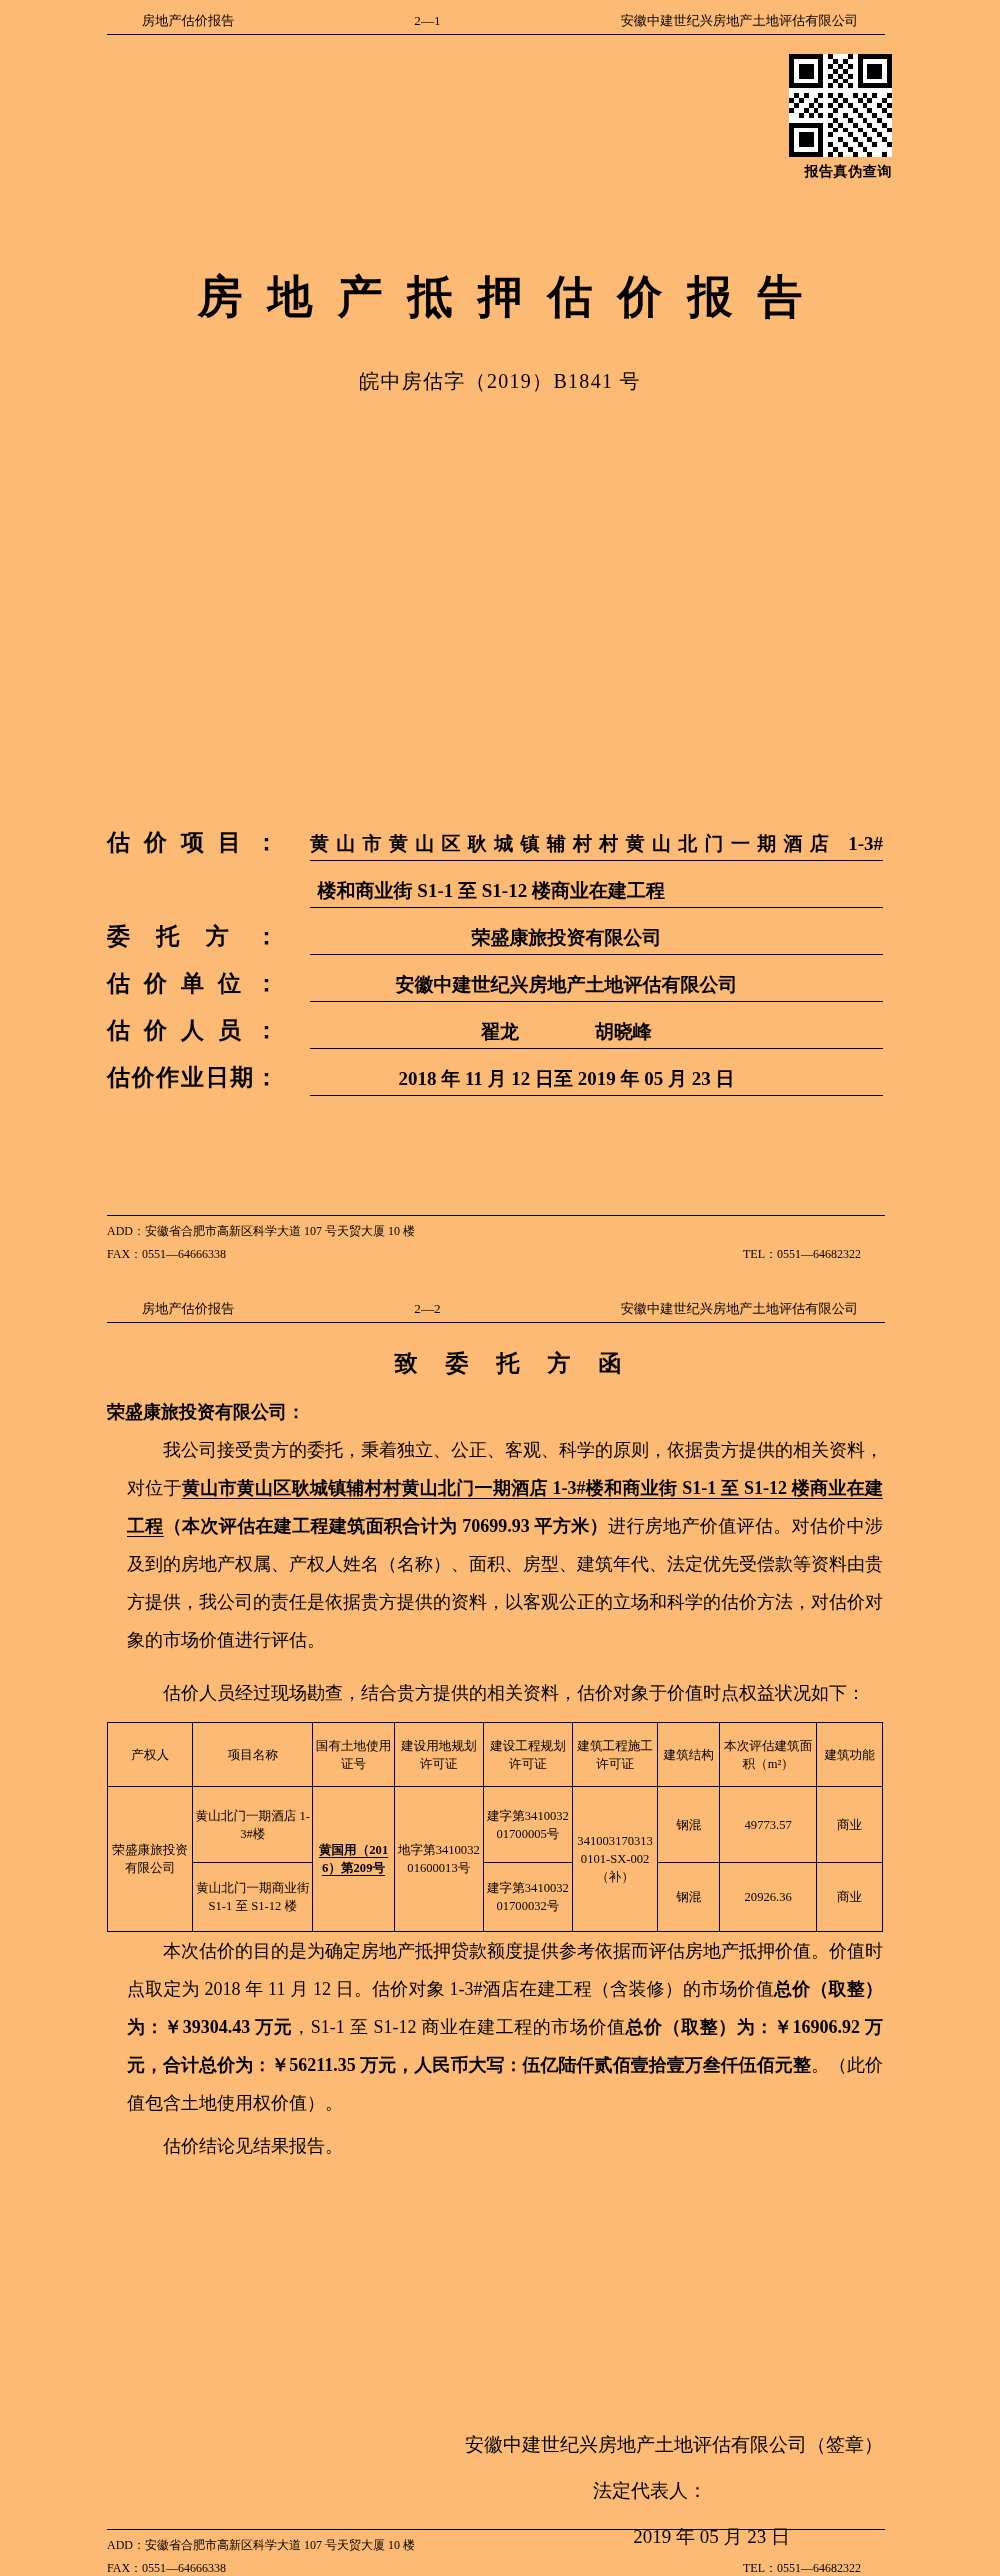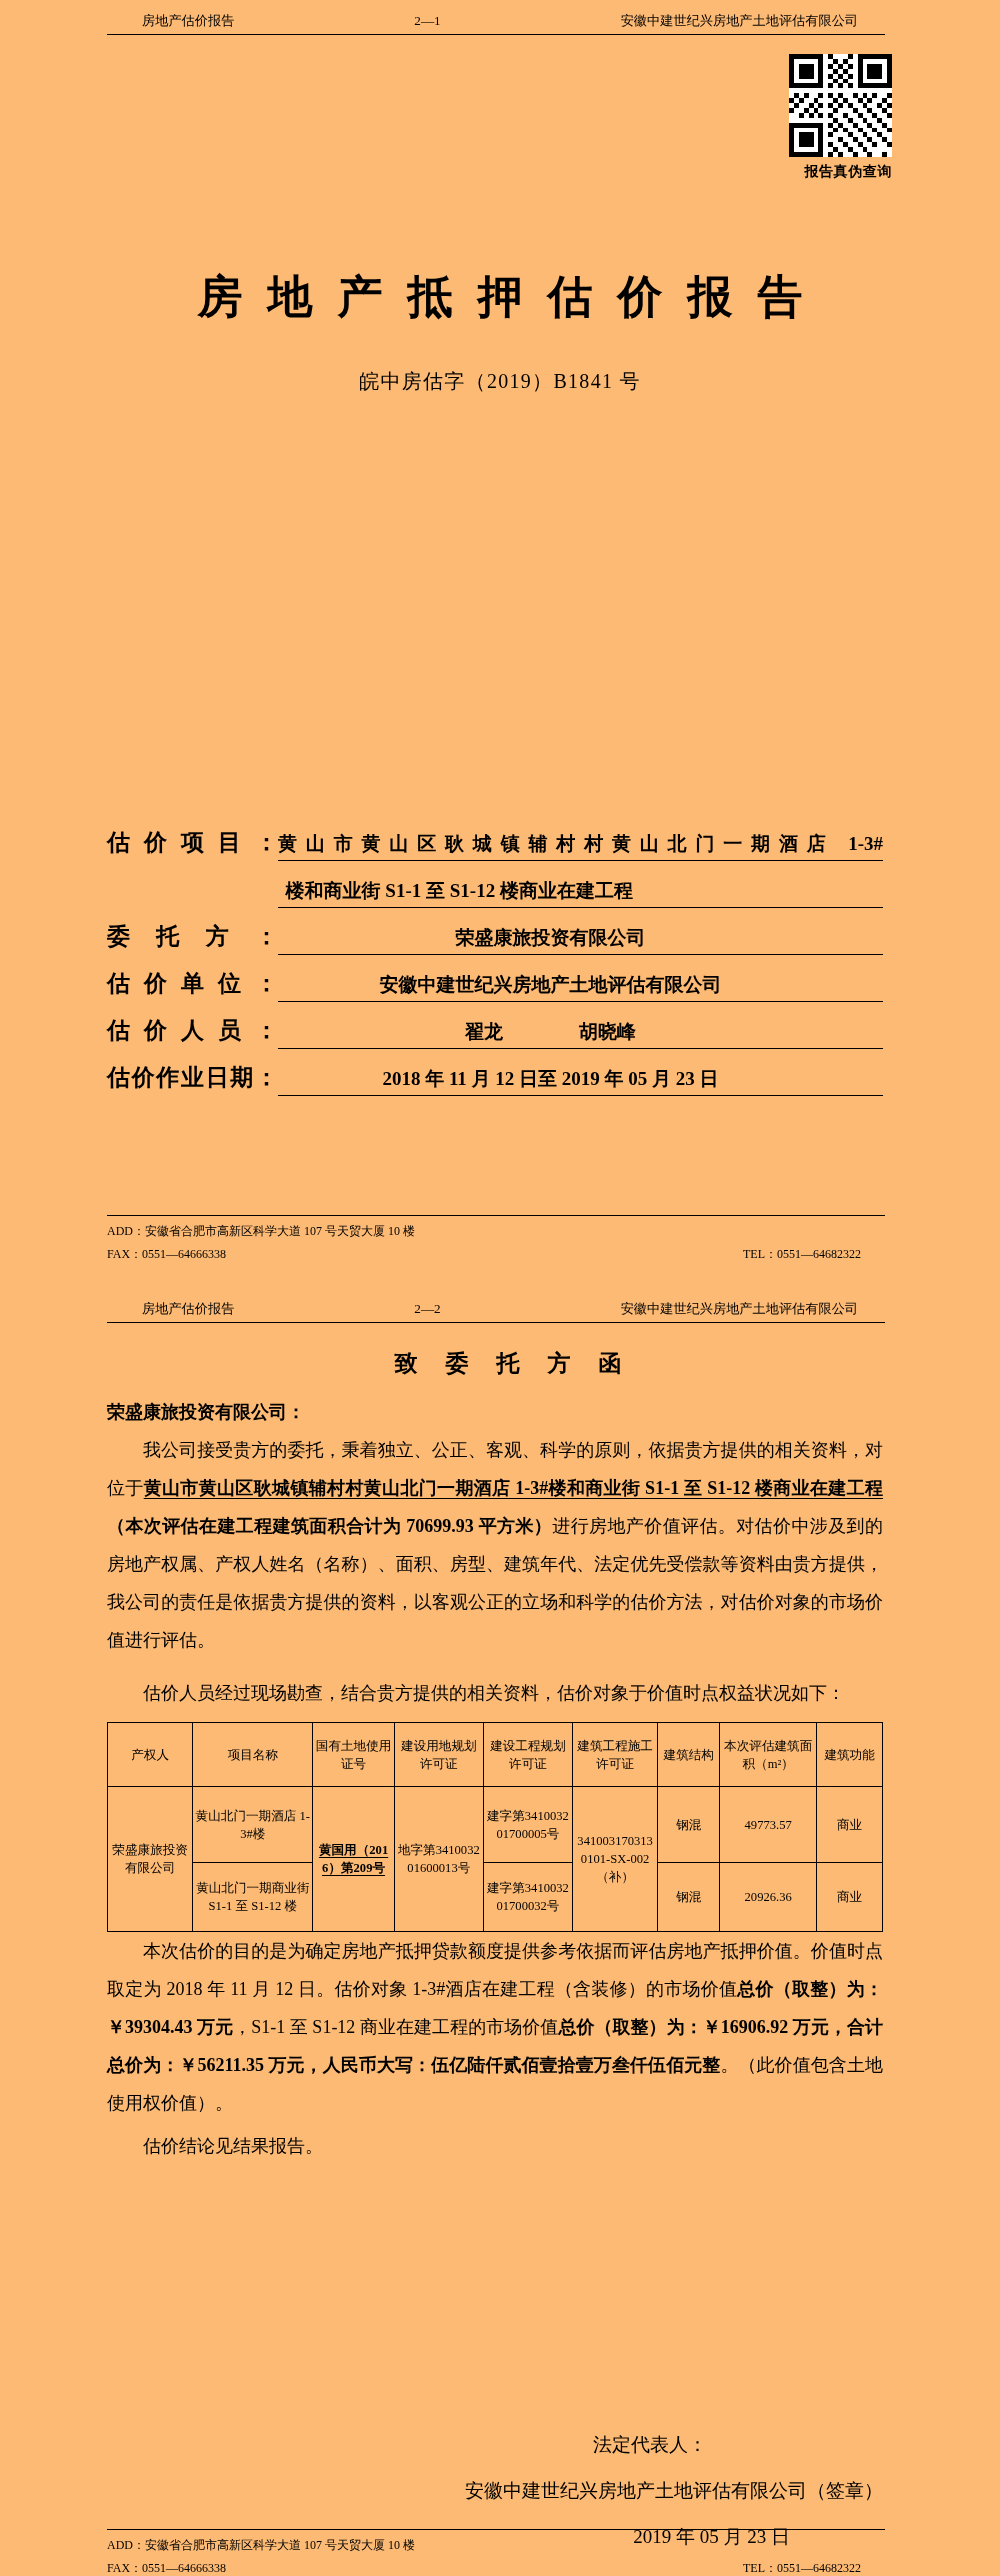--- a/index.html
+++ b/index.html
@@ -25,7 +25,7 @@
   .doc-no { position:absolute; top:368px; left:0; right:0; text-align:center; font-size:20px; letter-spacing:1.3px; }
 
   .fields { position:absolute; top:814px; left:107px; right:117px; }
-  .field-row { display:flex; height:47px; align-items:flex-end; }
+  .field-row { display:flex; height:47px; align-items:flex-end;gap:32px; }
   .field-label { width:171px; flex-shrink:0; font-size:23px; font-weight:bold; text-align:justify; text-align-last:justify; padding-bottom:3.2px; }
   .field-value { flex:1; border-bottom:1.3px solid #000; font-size:19px; font-weight:bold; text-align:center; padding-bottom:3px; white-space:pre; overflow:hidden; }
   .field-value.fill { text-align:justify; text-align-last:justify; white-space:normal; }

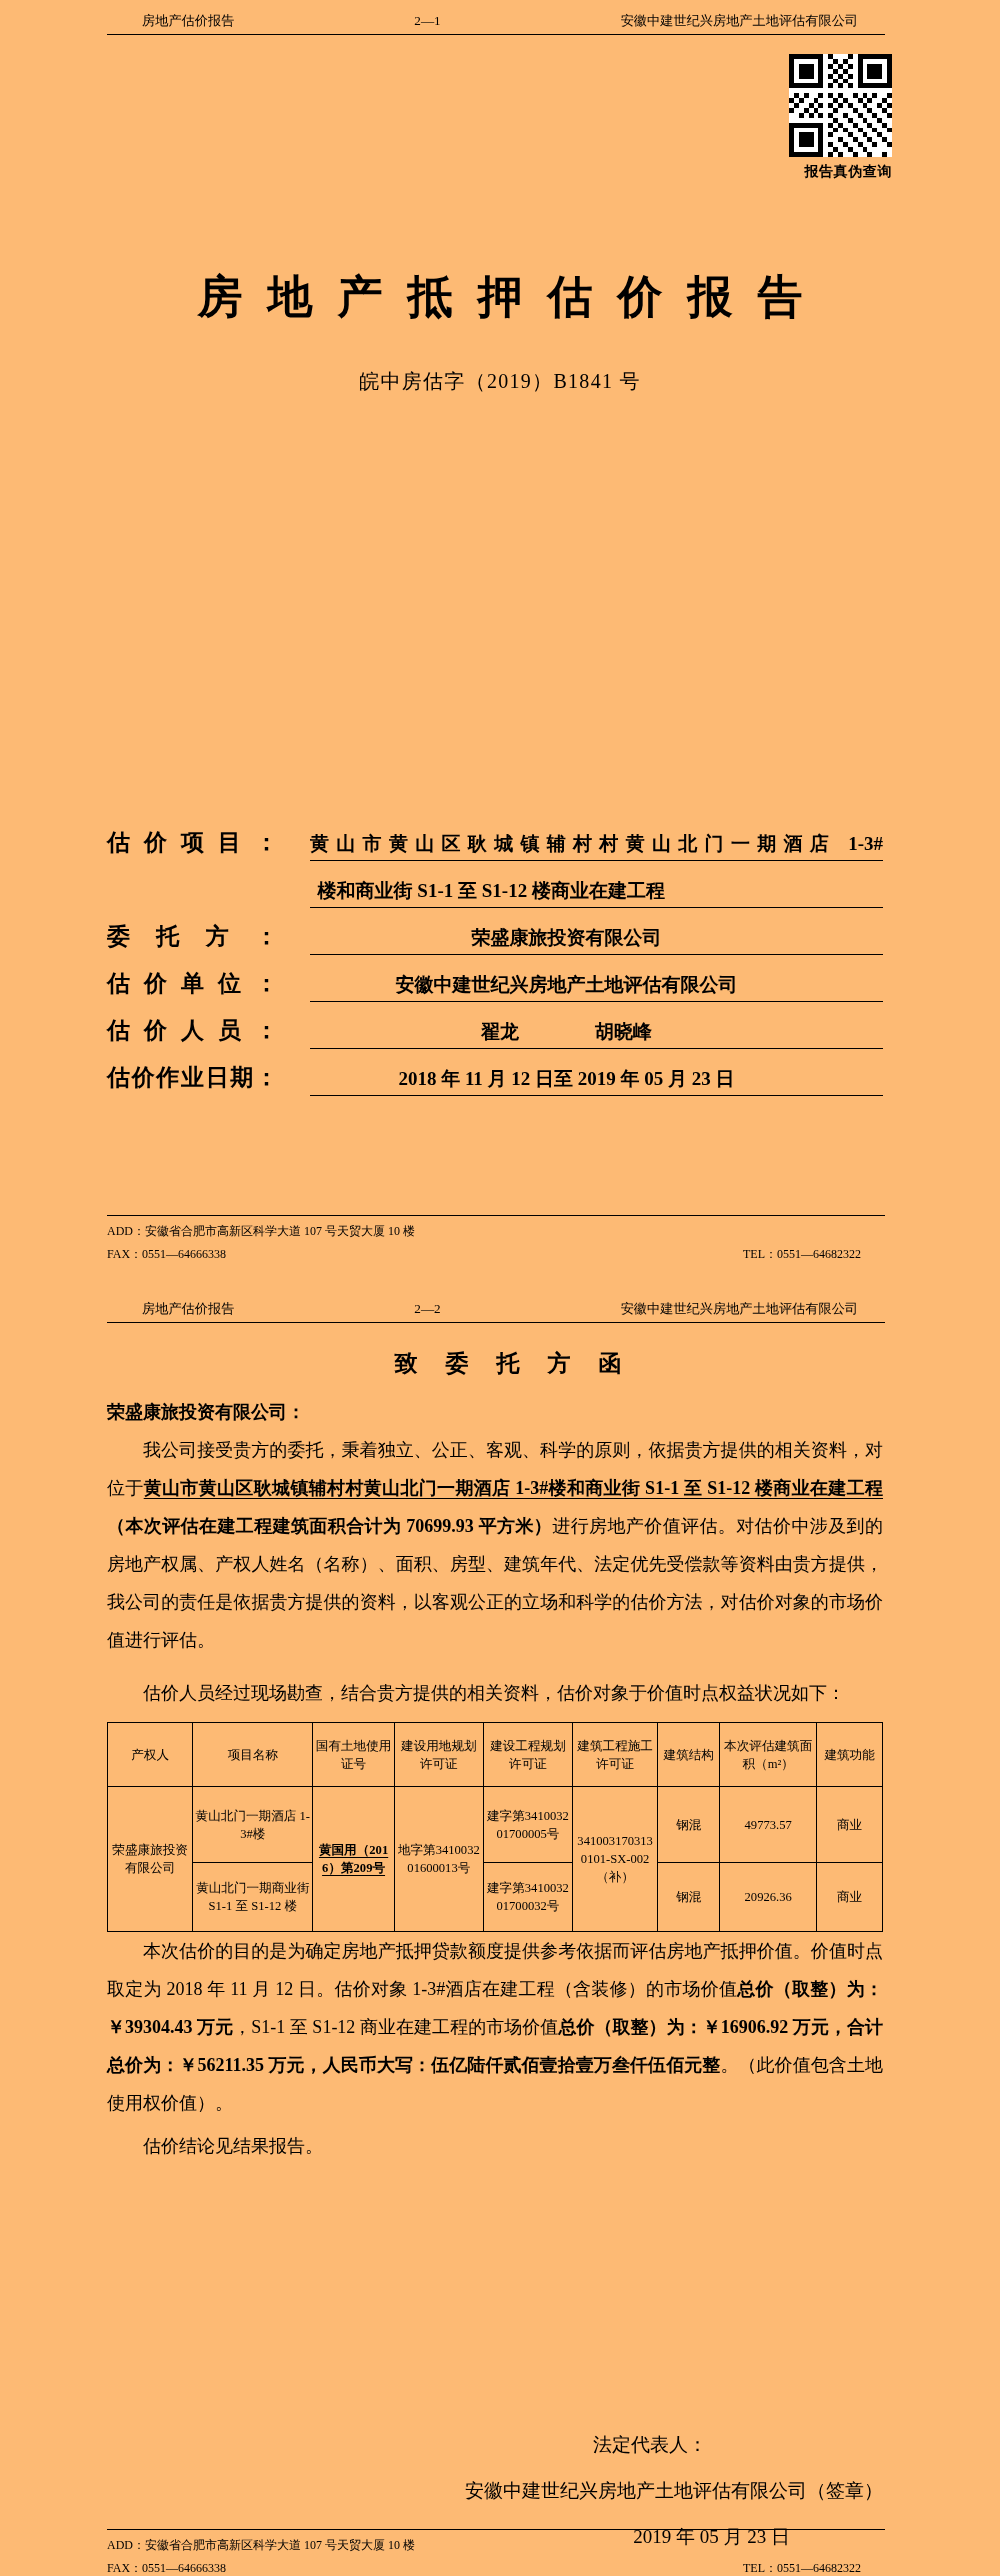--- a/index.html
+++ b/index.html
@@ -43,7 +43,7 @@
   .title2 { position:absolute; top:60px; left:0; right:0; text-align:center; font-size:23px; font-weight:bold; letter-spacing:28px; padding-left:44px; white-space:nowrap; }
   .body2 { position:absolute; top:105px; left:107px; right:117px; font-size:18px; line-height:38px; text-align:justify; }
   .salutation { font-weight:bold; }
-  .para { text-indent:2em; }
+  .para { text-indent:2em;margin-left:20px; }
   .b { font-weight:bold; }
   .bu { font-weight:bold; text-decoration:underline; text-underline-offset:3.8px; }
 

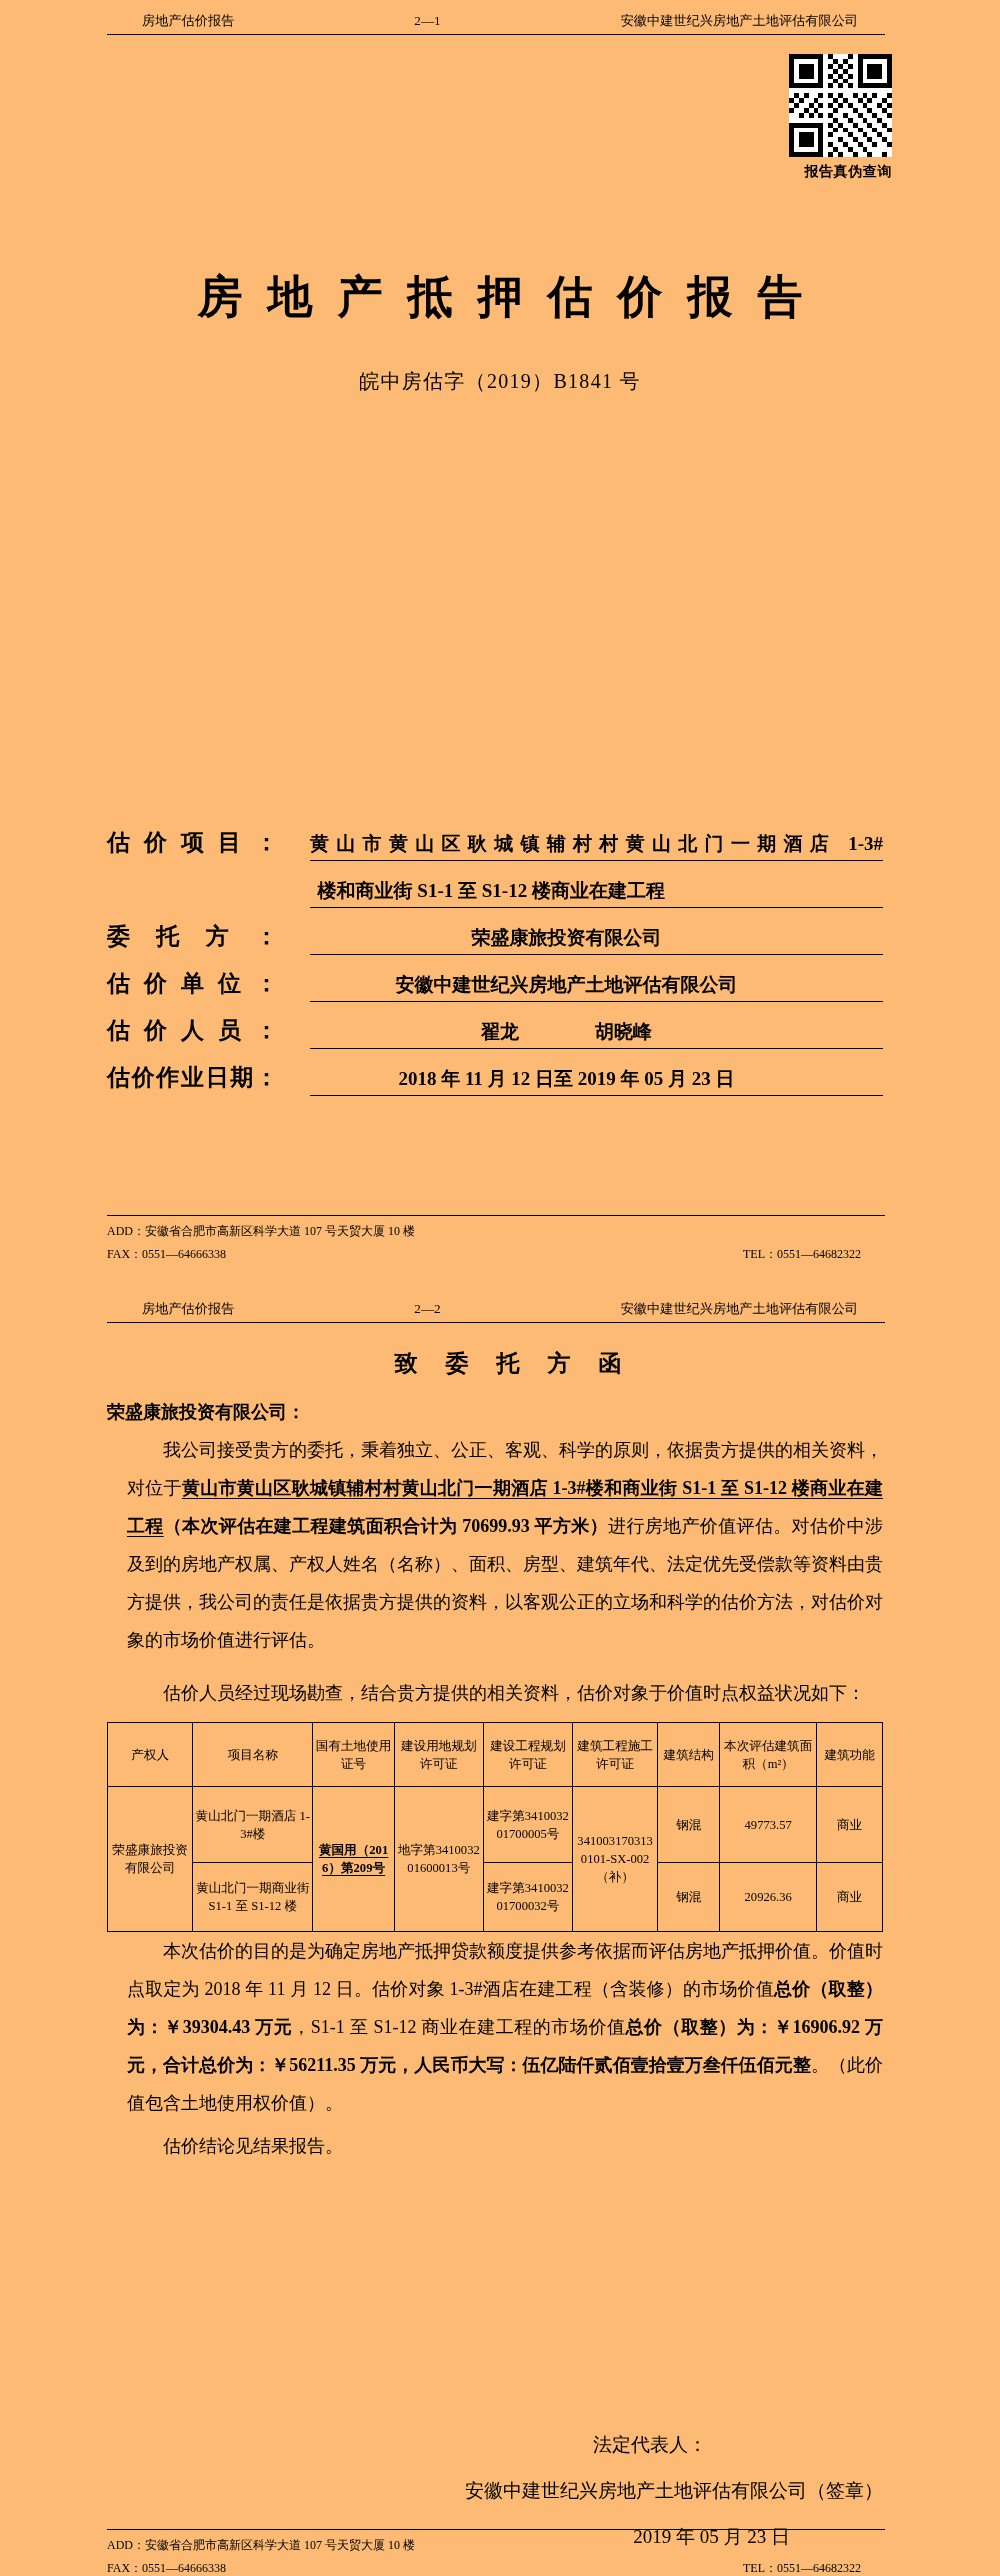--- a/index.html
+++ b/index.html
@@ -206,8 +206,8 @@
   </div>
 
   <div class="sign-block">
+    <div class="sign-line">安徽中建世纪兴房地产土地评估有限公司（签章）</div>
     <div class="sign-line sign-rep">法定代表人：</div>
-    <div class="sign-line">安徽中建世纪兴房地产土地评估有限公司（签章）</div>
     <div class="sign-line sign-date">2019 年 05 月 23 日</div>
   </div>
 

